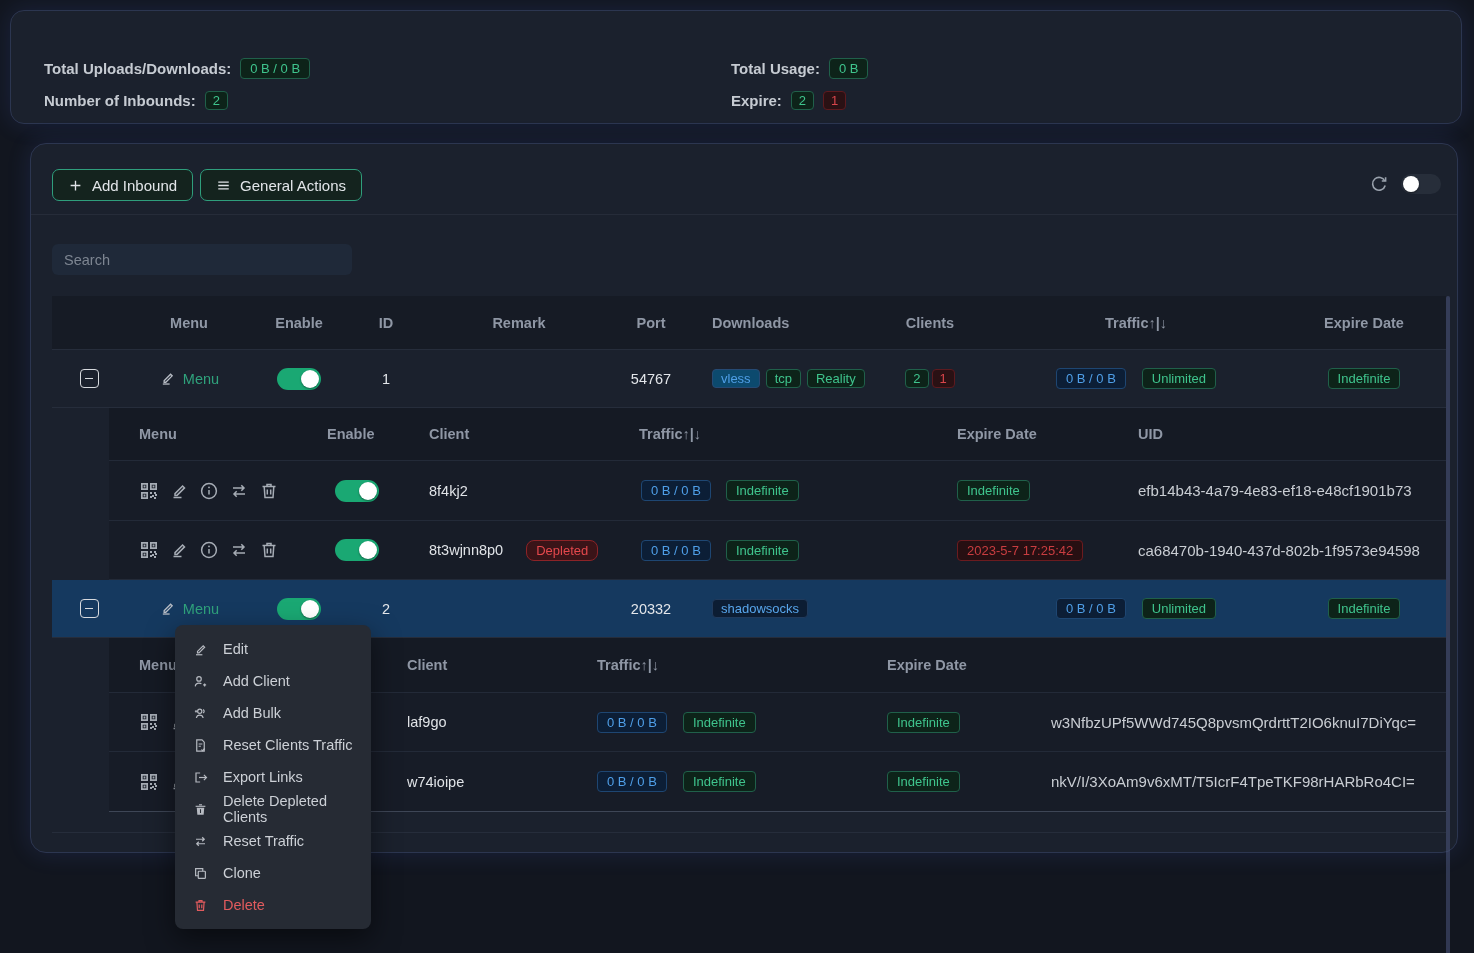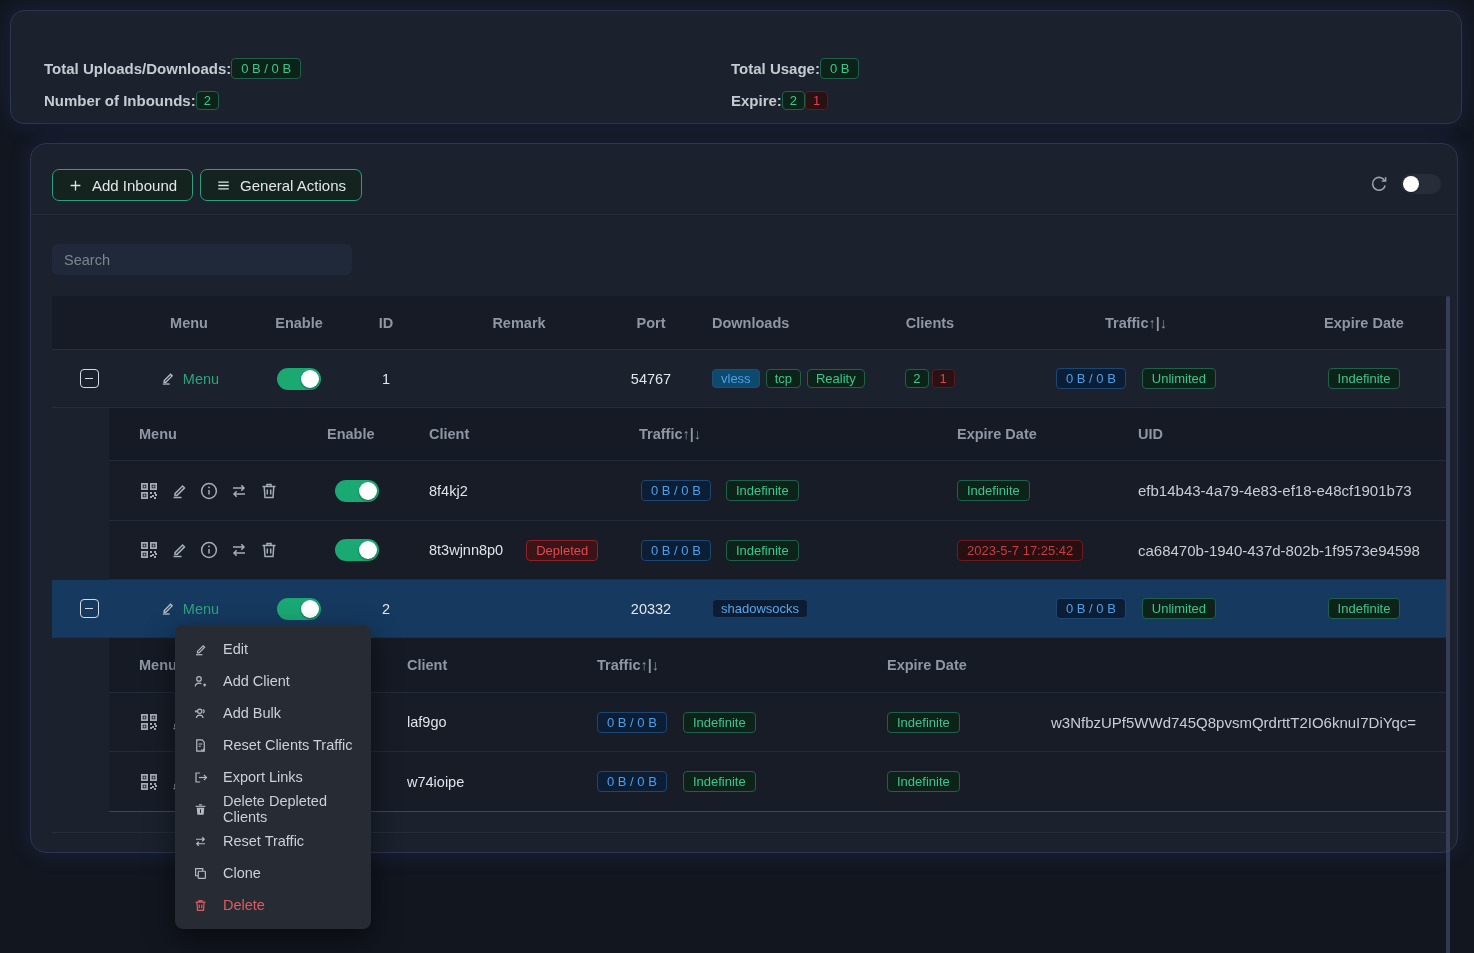--- a/index.html
+++ b/index.html
@@ -17,7 +17,7 @@
   #stats-card { left:10px; top:10px; width:1452px; height:114px; }
   #main-card  { left:30px; top:143px; width:1428px; height:710px; border-radius:16px; }
 
-  .stat-row { position:absolute; display:flex; align-items:center; height:26px; }
+  .stat-row { position:absolute; display:flex; align-items:center; gap:9px; height:26px; }
   .stat-label { font-size:15px; font-weight:700; color:#c6cbd2; }
 
   .badge {

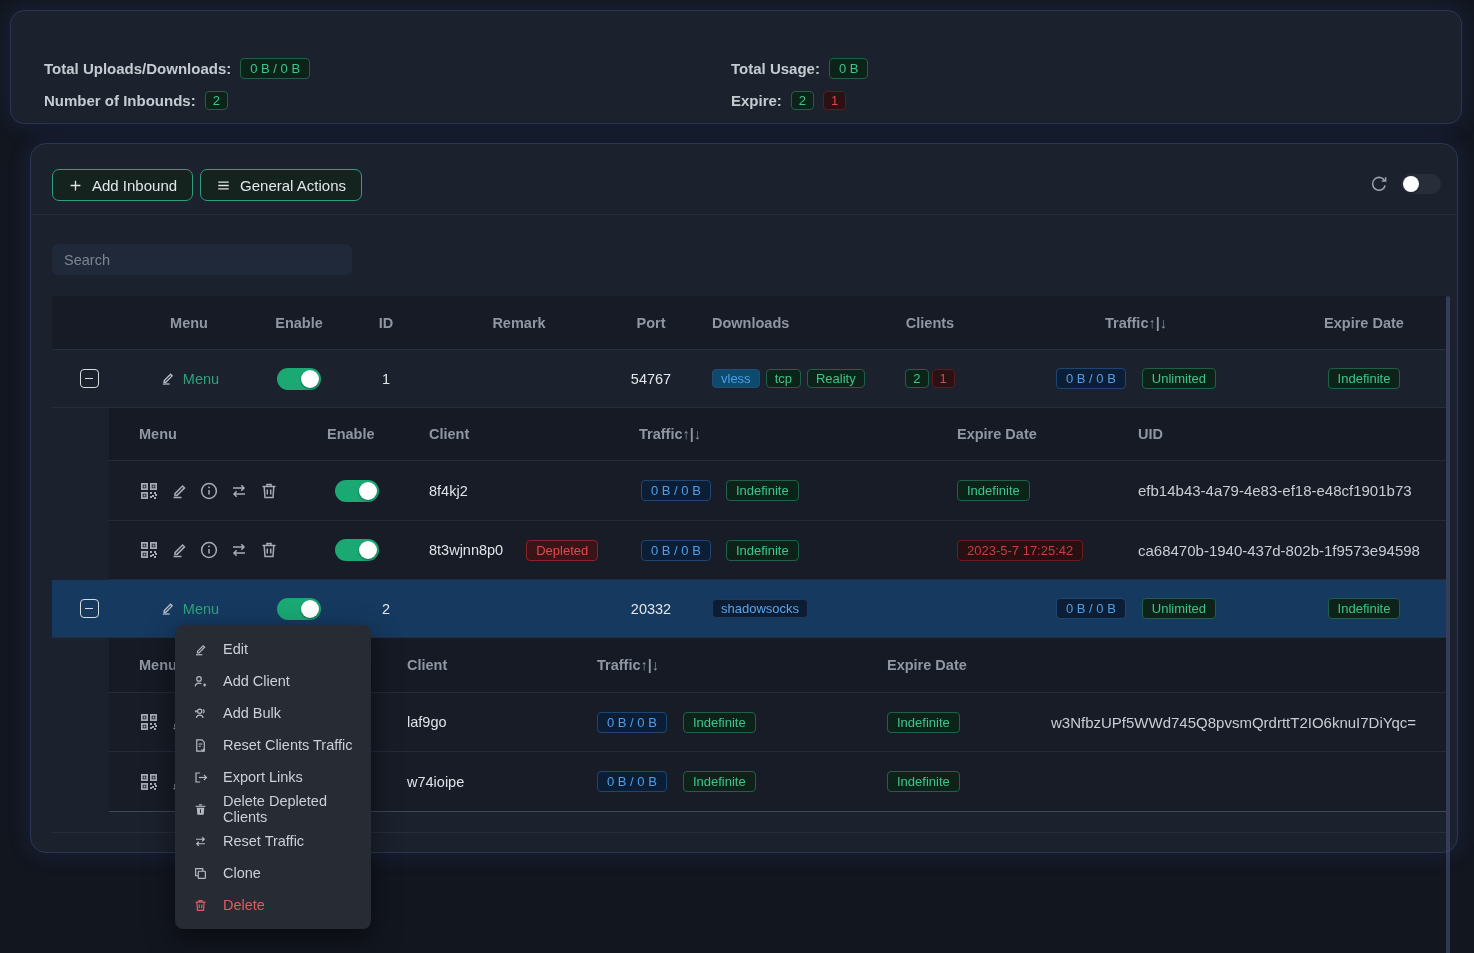--- a/index.html
+++ b/index.html
@@ -28,7 +28,7 @@
   .badge.green { color:#3fc48d; border-color:#20604a; background:#0d2319; }
   .badge.blue  { color:#4f9fe8; border-color:#1e4672; background:#0c1e36; }
   .badge.red   { color:#d8454b; border-color:#5d1a1f; background:#2a1114; }
-  .badge.red-strong { color:#e4484c; border-color:#8c2327; background:#3a1418; }
+  .badge.red-strong { color:#e4484c; border-color:#8c2327; background:#3a1418;border-radius:8px; }
   .badge.red-date   { color:#c93d40; border-color:#6b1b1f; background:#270f12; }
 
   .tag {

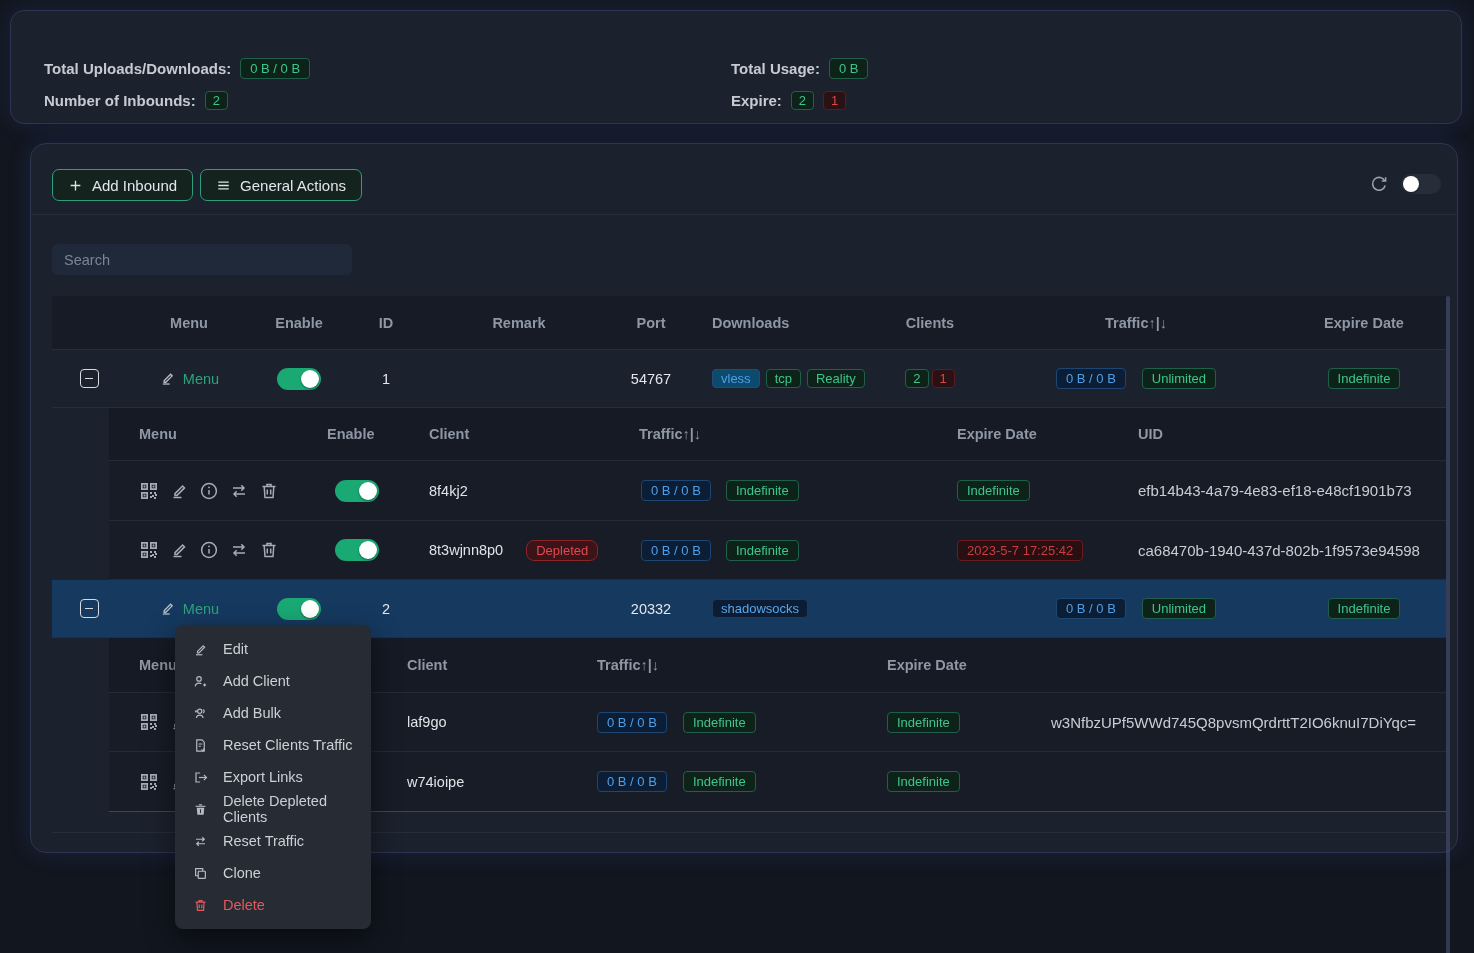--- a/index.html
+++ b/index.html
@@ -487,6 +487,7 @@
         <div class="cell-l p2-expire">
           <span class="badge green">Indefinite</span>
         </div>
+        <div class="cell-l p2-pass mono-text">nkV/I/3XoAm9v6xMT/T5IcrF4TpeTKF98rHARbRo4CI=</div>
       </div>
     </div>
 

